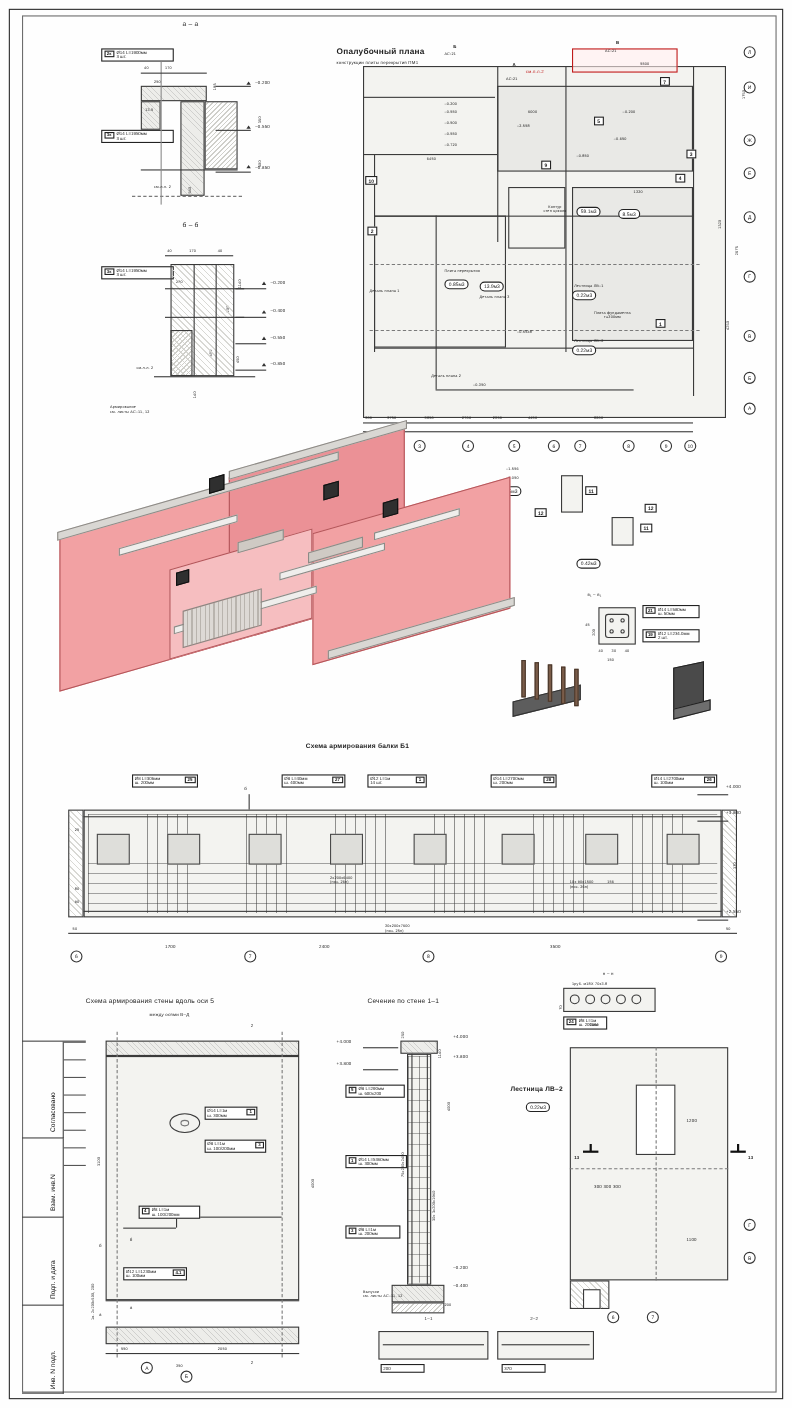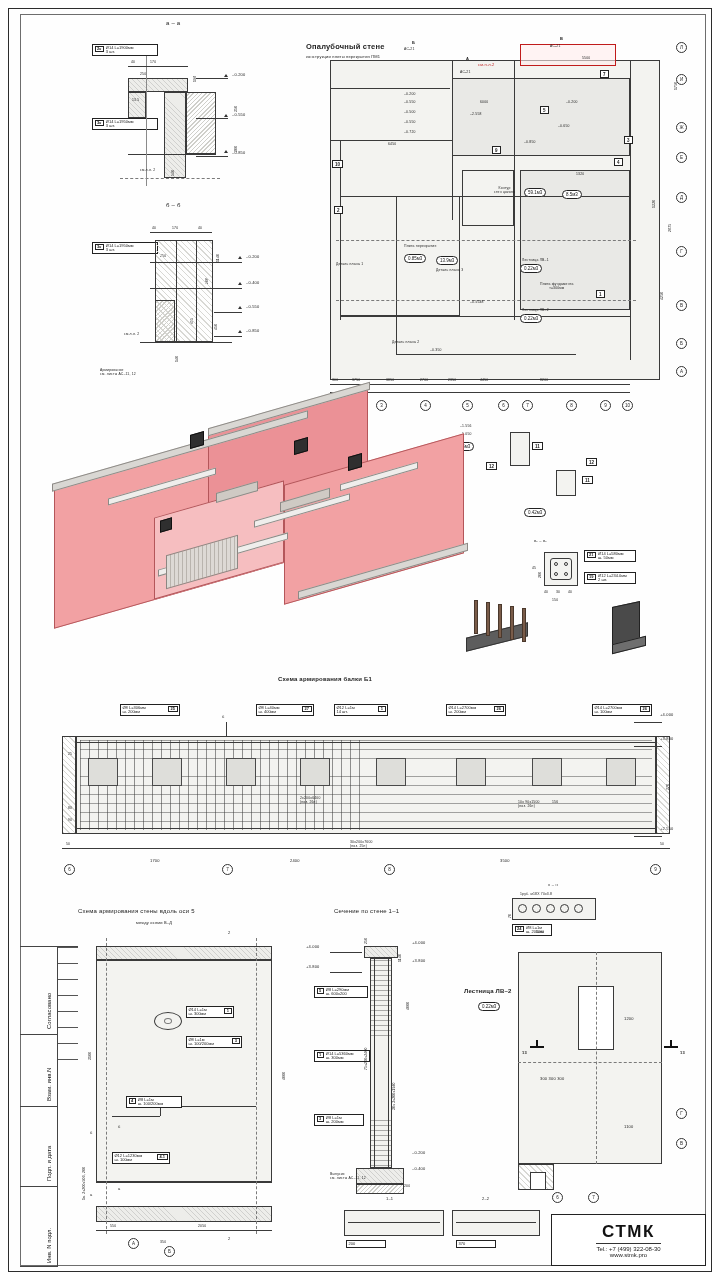--- a/index.html
+++ b/index.html
@@ -273,7 +273,7 @@
   </div>
 
   <div>
-    <div class="lbl lg b" style="left:306px; top:42px;">Опалубочный стене</div>
+    <div class="lbl lg b" style="left:306px; top:42px;">Опалубочный плана</div>
     <div class="lbl sm" style="left:306px; top:54px; white-space:pre-line; line-height:1.25;">конструкции плиты перекрытия ПМ1</div>
 
     <div class="box filllight" style="left:330px; top:60px; width:330px; height:320px;"></div>

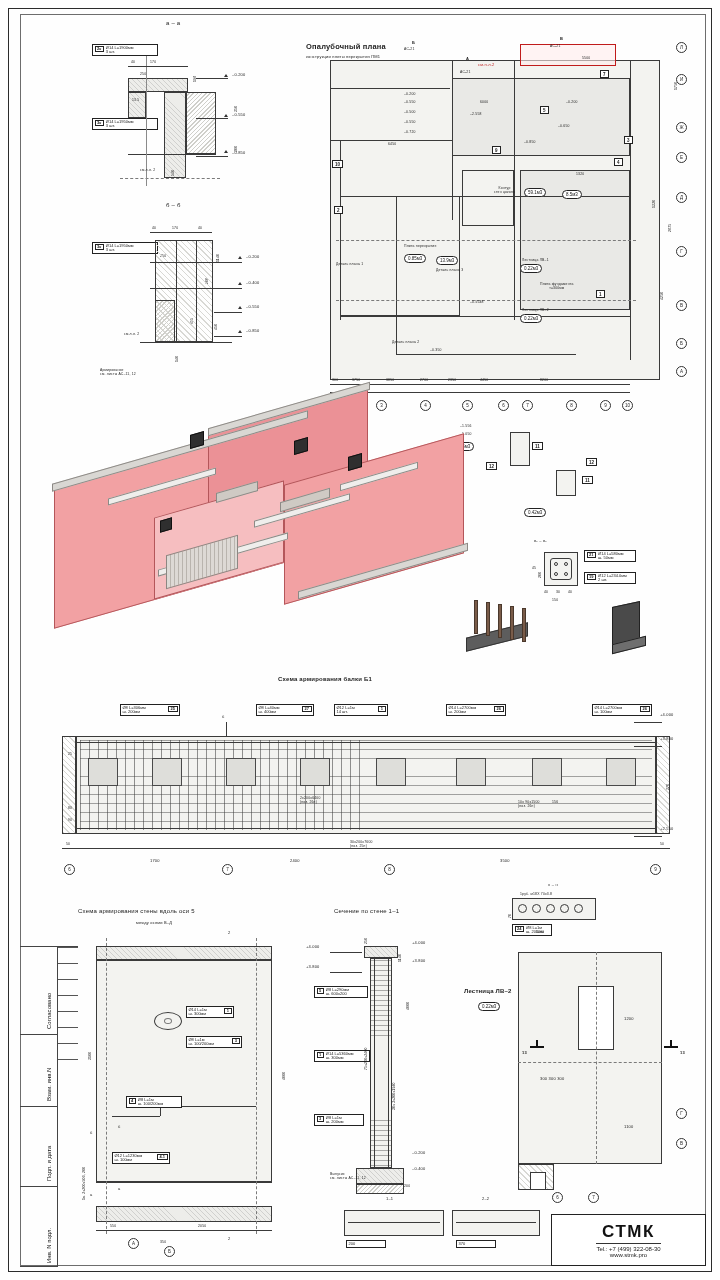--- a/index.html
+++ b/index.html
@@ -728,11 +728,6 @@
     </div>
   </div>
 
-  <div class="titleblock">
-    <div class="tb-logo">СТМК</div>
-    <div class="tb-line">Tel.: +7 (499) 322-08-30</div>
-    <div class="tb-line2">www.stmk.pro</div>
-  </div>
 </div>
 
 </body></html>

